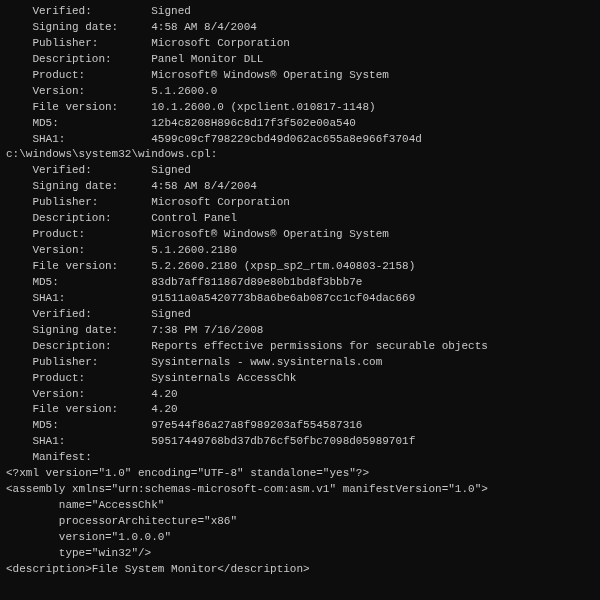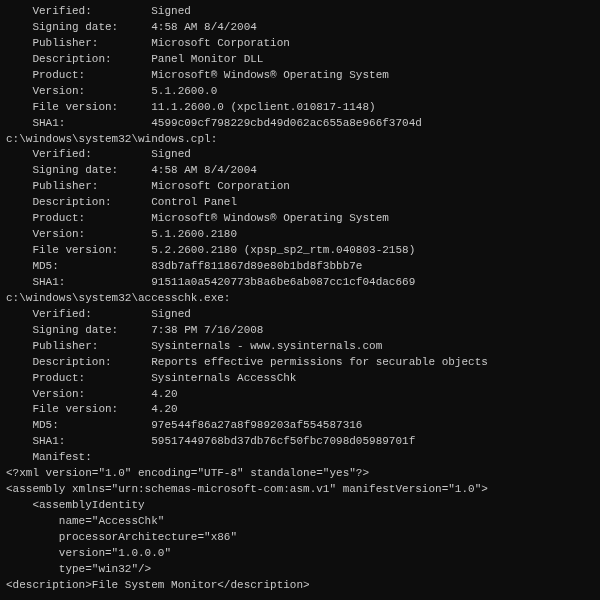--- a/index.html
+++ b/index.html
@@ -35,7 +35,7 @@
     <span class="line">    Description:      Panel Monitor DLL</span>
     <span class="line">    Product:          Microsoft® Windows® Operating System</span>
     <span class="line">    Version:          5.1.2600.0</span>
-    <span class="line">    File version:     11.1.2600.0 (xpclient.010817-1148)</span>
+    <span class="line">    File version:     10.1.2600.0 (xpclient.010817-1148)</span>
     <span class="line">    SHA1:             4599c09cf798229cbd49d062ac655a8e966f3704d</span>
     <span class="line">c:\windows\system32\windows.cpl:</span>
     <span class="line">    Verified:         Signed</span>

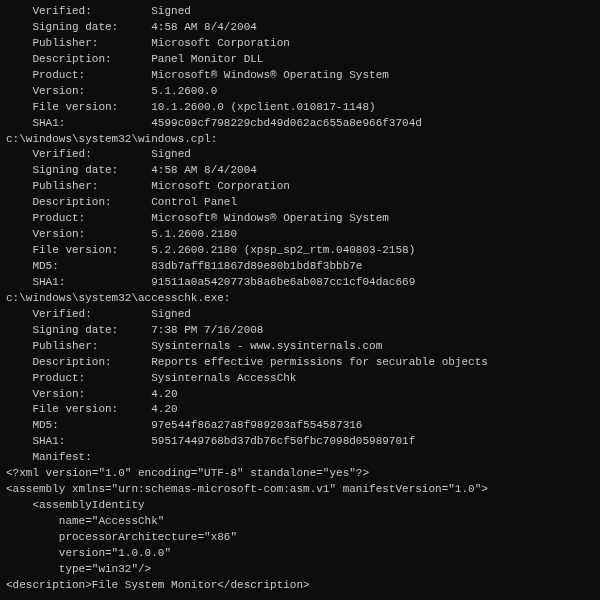--- a/index.html
+++ b/index.html
@@ -36,6 +36,7 @@
     <span class="line">    Product:          Microsoft® Windows® Operating System</span>
     <span class="line">    Version:          5.1.2600.0</span>
     <span class="line">    File version:     10.1.2600.0 (xpclient.010817-1148)</span>
+    <span class="line">    MD5:              12b4c8208H896c8d17f3f502e00a540</span>
     <span class="line">    SHA1:             4599c09cf798229cbd49d062ac655a8e966f3704d</span>
     <span class="line">c:\windows\system32\windows.cpl:</span>
     <span class="line">    Verified:         Signed</span>

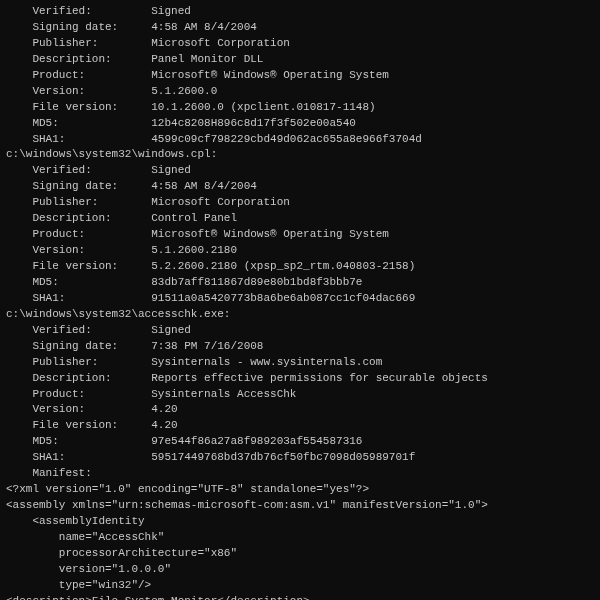--- a/index.html
+++ b/index.html
@@ -48,7 +48,6 @@
     <span class="line">    File version:     5.2.2600.2180 (xpsp_sp2_rtm.040803-2158)</span>
     <span class="line">    MD5:              83db7aff811867d89e80b1bd8f3bbb7e</span>
     <span class="line">    SHA1:             91511a0a5420773b8a6be6ab087cc1cf04dac669</span>
-    <span class="line">c:\windows\system32\accesschk.exe:</span>
     <span class="line">    Verified:         Signed</span>
     <span class="line">    Signing date:     7:38 PM 7/16/2008</span>
     <span class="line">    Publisher:        Sysinternals - www.sysinternals.com</span>

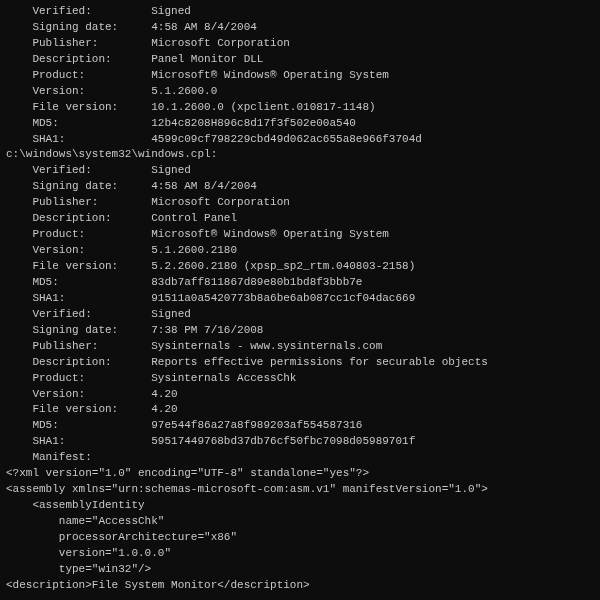--- a/index.html
+++ b/index.html
@@ -50,8 +50,8 @@
     <span class="line">    SHA1:             91511a0a5420773b8a6be6ab087cc1cf04dac669</span>
     <span class="line">    Verified:         Signed</span>
     <span class="line">    Signing date:     7:38 PM 7/16/2008</span>
+    <span class="line">    Description:      Reports effective permissions for securable objects</span>
     <span class="line">    Publisher:        Sysinternals - www.sysinternals.com</span>
-    <span class="line">    Description:      Reports effective permissions for securable objects</span>
     <span class="line">    Product:          Sysinternals AccessChk</span>
     <span class="line">    Version:          4.20</span>
     <span class="line">    File version:     4.20</span>

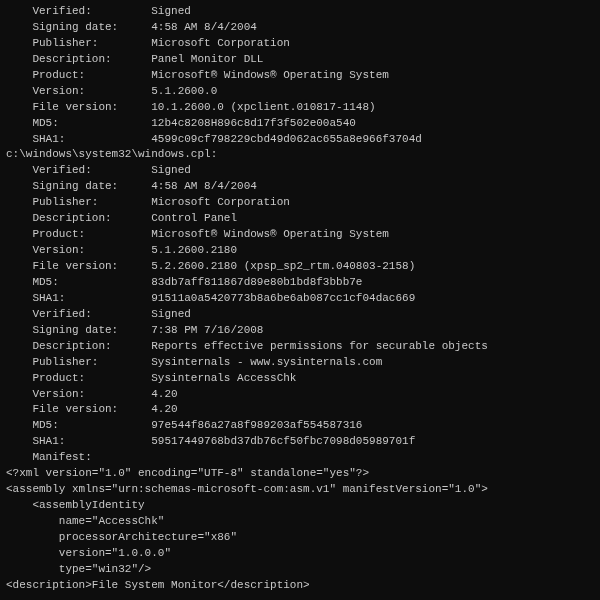--- a/index.html
+++ b/index.html
@@ -60,7 +60,6 @@
     <span class="line">    Manifest:</span>
     <span class="line">&lt;?xml version="1.0" encoding="UTF-8" standalone="yes"?&gt;</span>
     <span class="line">&lt;assembly xmlns="urn:schemas-microsoft-com:asm.v1" manifestVersion="1.0"&gt;</span>
-    <span class="line">    &lt;assemblyIdentity</span>
     <span class="line">        name="AccessChk"</span>
     <span class="line">        processorArchitecture="x86"</span>
     <span class="line">        version="1.0.0.0"</span>

